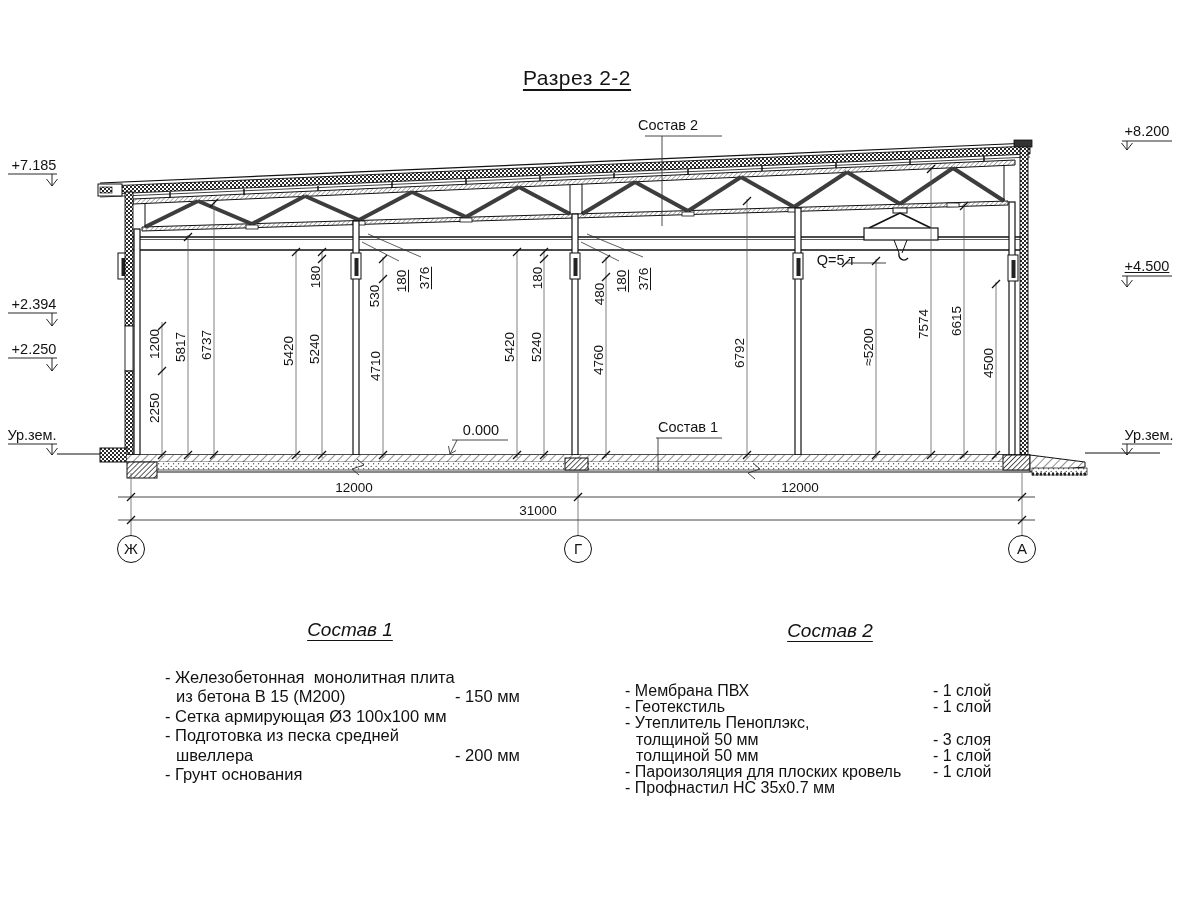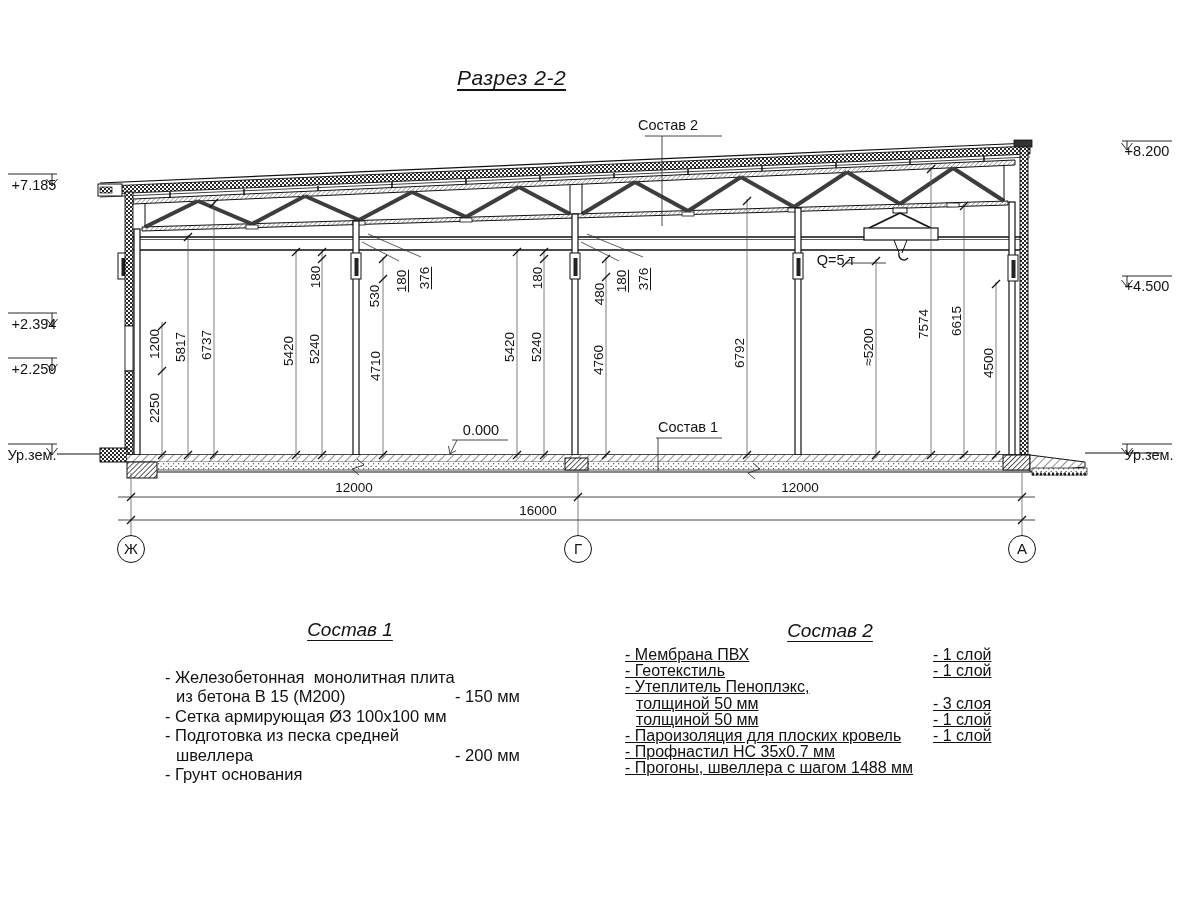--- a/index.html
+++ b/index.html
@@ -7,7 +7,7 @@
          font-family:"Liberation Sans",sans-serif;color:#111;}
   #dwg{position:absolute;left:0;top:0;}
   .lbl{position:absolute;color:#131313;line-height:1.1;}
-  .ttl{width:240px;font-style:italic;font-size:21px;
+  .ttl{width:240px;text-align:center;font-size:21px;
        text-decoration:underline;text-underline-offset:4px;letter-spacing:.5px;}
   .hdg{width:200px;text-align:center;font-style:italic;font-size:19px;
        text-decoration:underline;text-underline-offset:4px;}

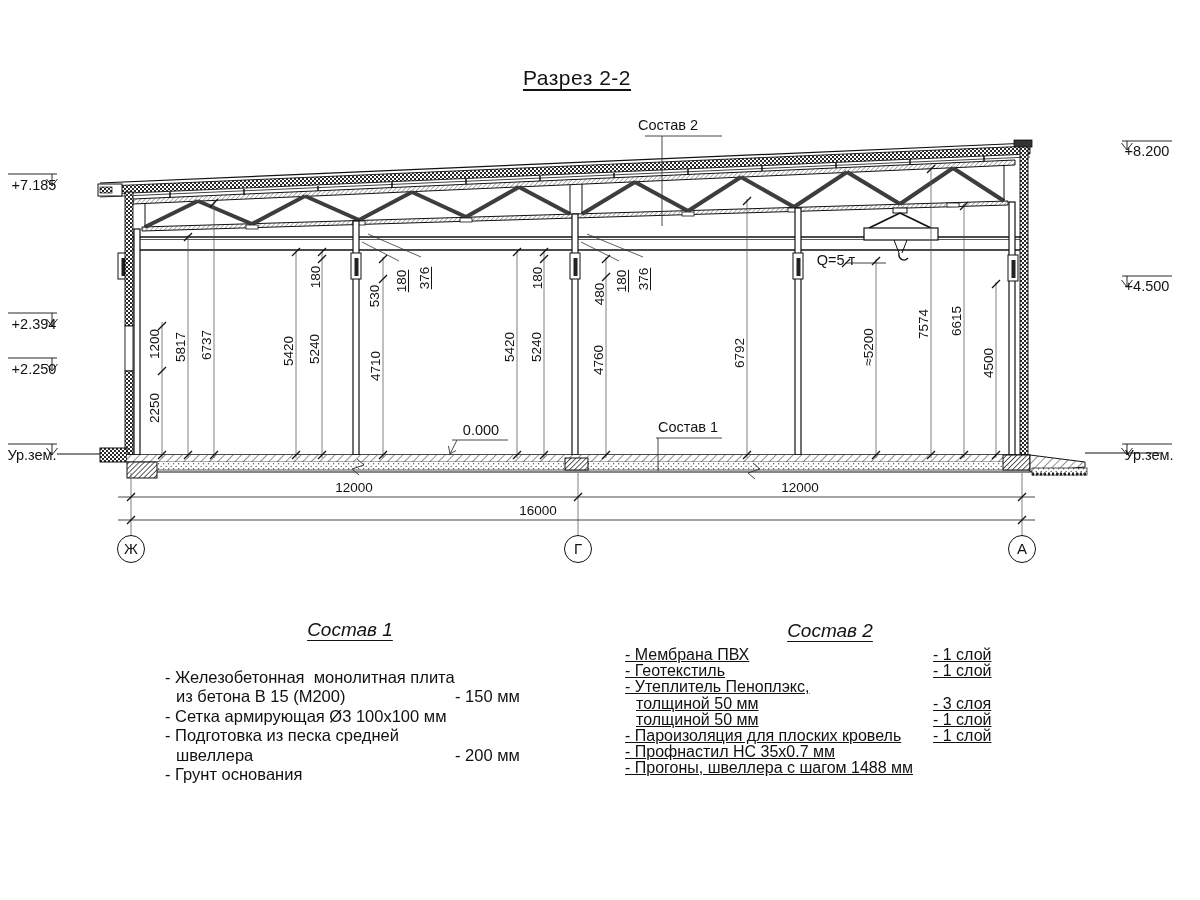--- a/index.html
+++ b/index.html
@@ -15,7 +15,7 @@
       transform:rotate(-90deg);transform-origin:center;}
   .ul{text-decoration:underline;text-underline-offset:2px;}
   .hd{width:80px;text-align:center;font-size:13.5px;}
-  .el{width:54px;text-align:center;font-size:14.5px;margin-top:20px;}
+  .el{width:54px;text-align:center;font-size:14.5px;}
   .co{width:90px;text-align:center;font-size:14.5px;}
   .ax{width:30px;text-align:center;font-size:15px;}
   .list{position:absolute;font-size:16.5px;}

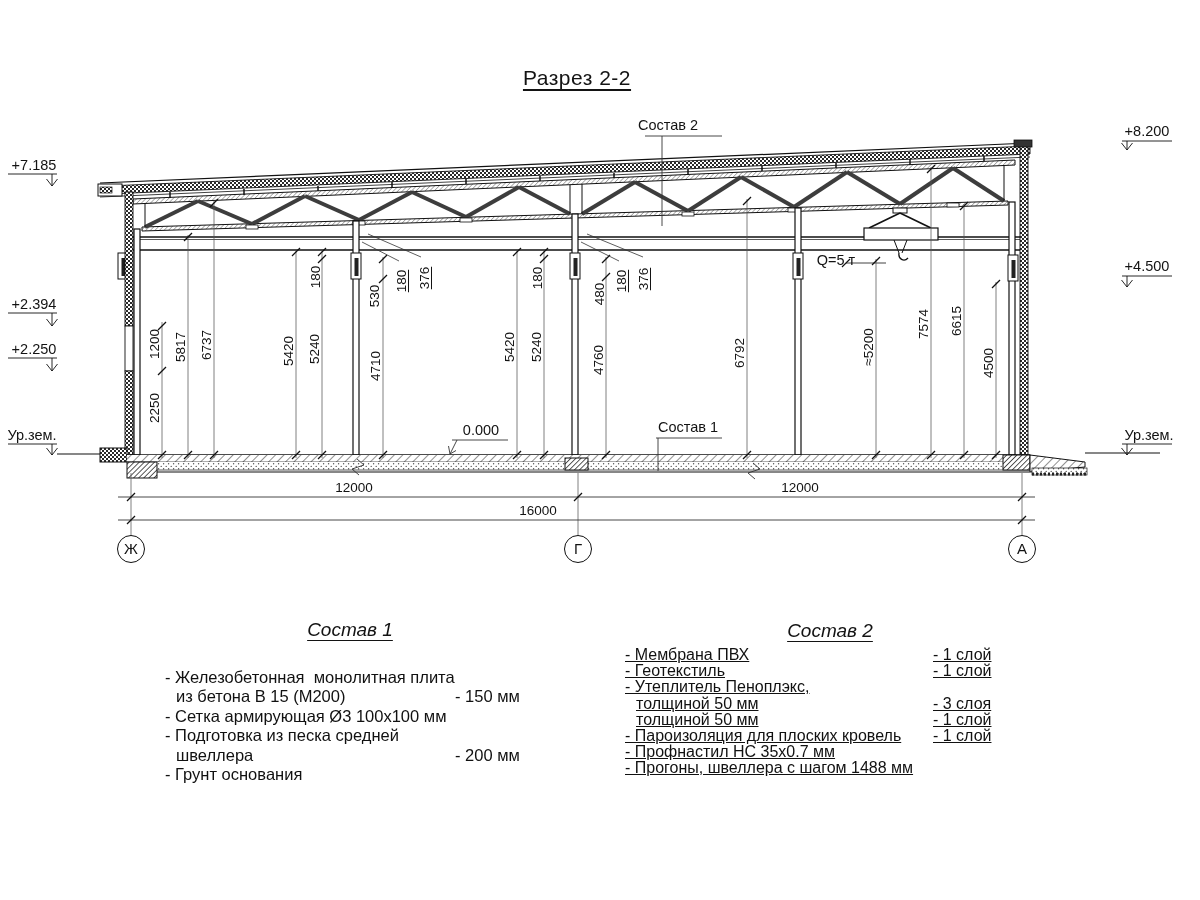--- a/index.html
+++ b/index.html
@@ -317,7 +317,7 @@
 <div class="lbl el" style="left:7px;top:342px;">+2.250</div>
 <div class="lbl el" style="left:5px;top:428px;">Ур.зем.</div>
 <div class="lbl el" style="left:1120px;top:124px;">+8.200</div>
-<div class="lbl el" style="left:1120px;top:259px;">+4.500</div>
+<div class="lbl el" style="left:1120px;top:259px;text-decoration:underline;">+4.500</div>
 <div class="lbl el" style="left:1122px;top:428px;">Ур.зем.</div>
 
 <div class="lbl co" style="left:623px;top:118px;">Состав 2</div>

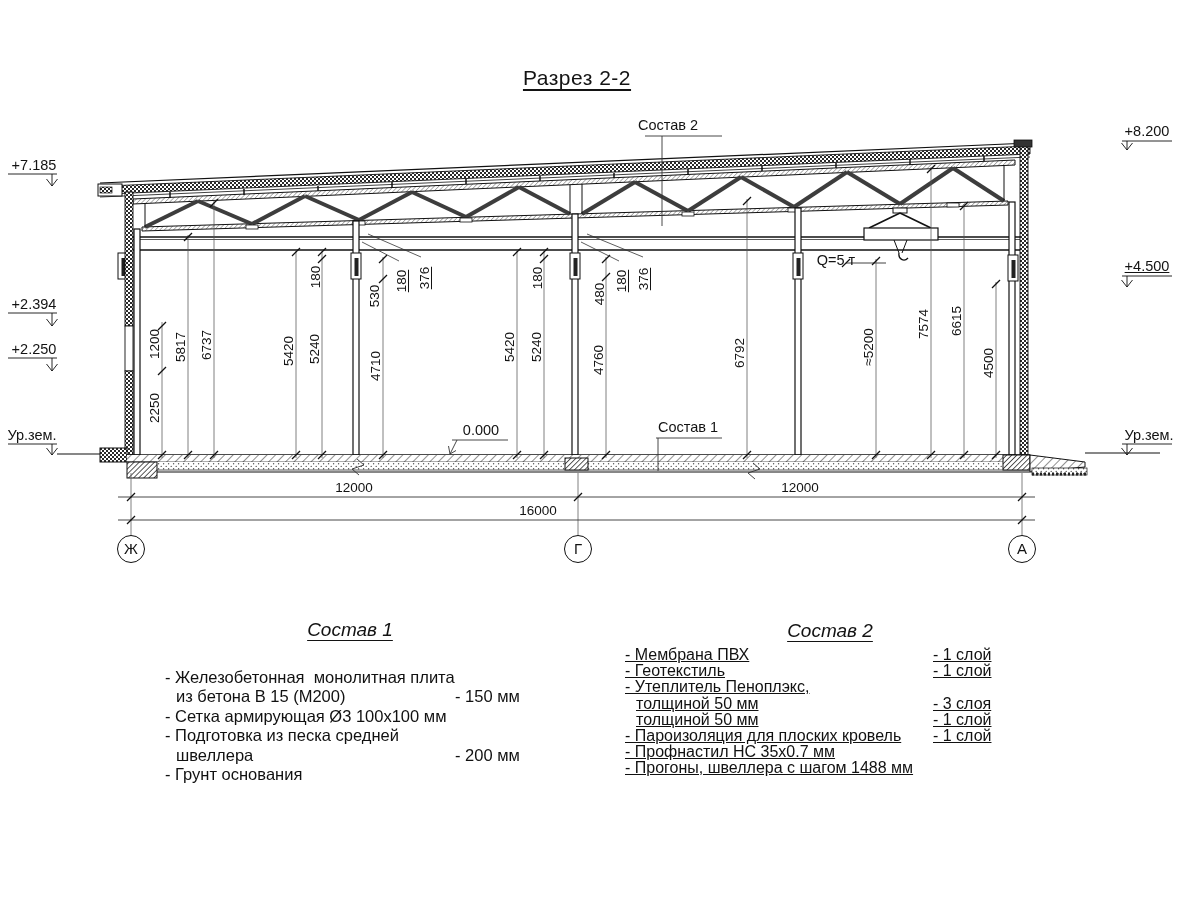--- a/index.html
+++ b/index.html
@@ -351,7 +351,7 @@
 
 <div class="lbl hd" style="left:314px;top:481px;">12000</div>
 <div class="lbl hd" style="left:760px;top:481px;">12000</div>
-<div class="lbl hd" style="left:498px;top:504px;">16000</div>
+<div class="lbl hd" style="left:498px;top:504px;">31000</div>
 
 <div class="lbl ax" style="left:116px;top:541px;">Ж</div>
 <div class="lbl ax" style="left:563px;top:541px;">Г</div>

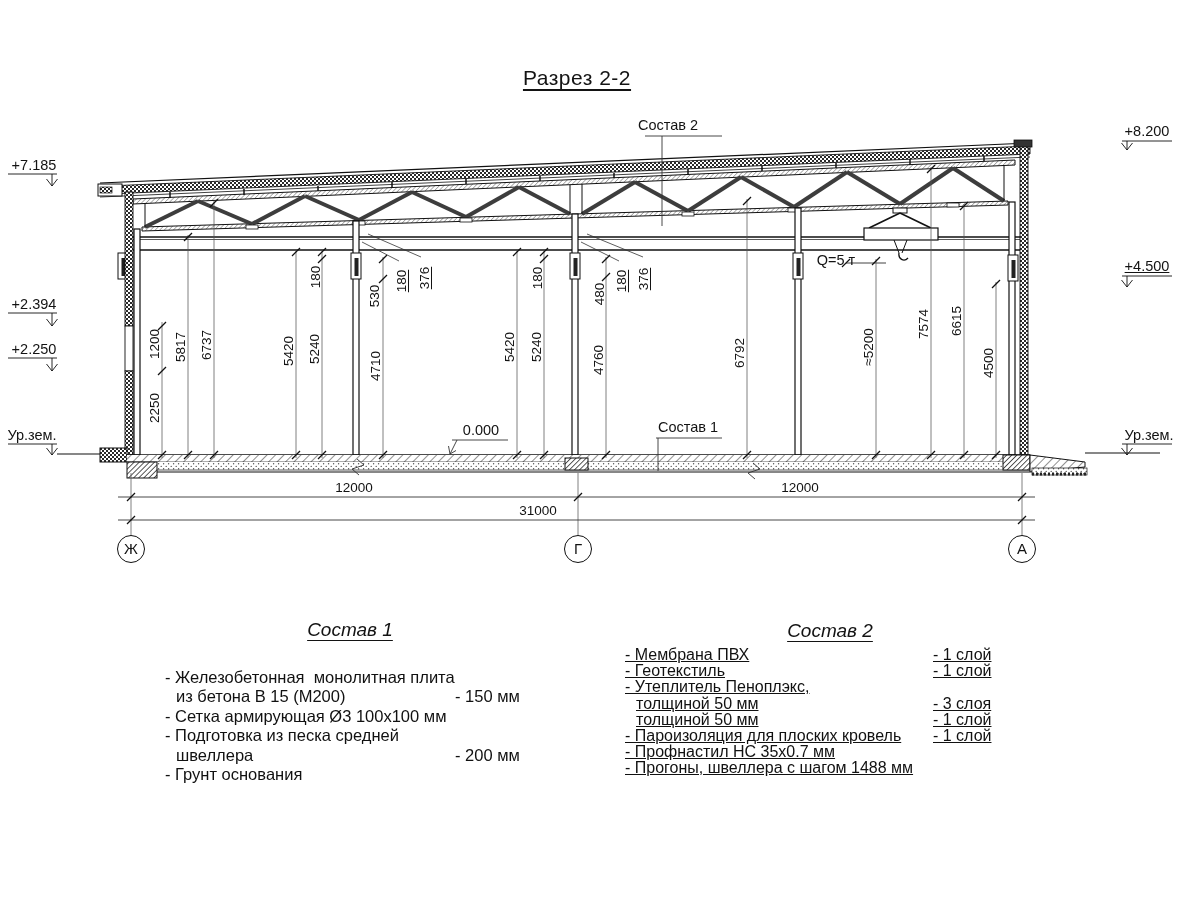--- a/index.html
+++ b/index.html
@@ -386,7 +386,7 @@
 </div>
 
 <div class="lbl hdg" style="left:730px;top:621px;">Состав 2</div>
-<div class="list l2" style="left:625px;top:646px;width:380px;text-decoration:underline;">
+<div class="list l2" style="left:625px;top:682px;width:380px;">
   <div class="lrow">
         <span class="lt">- Мембрана ПВХ</span>
         <span class="lv">- 1 слой</span>

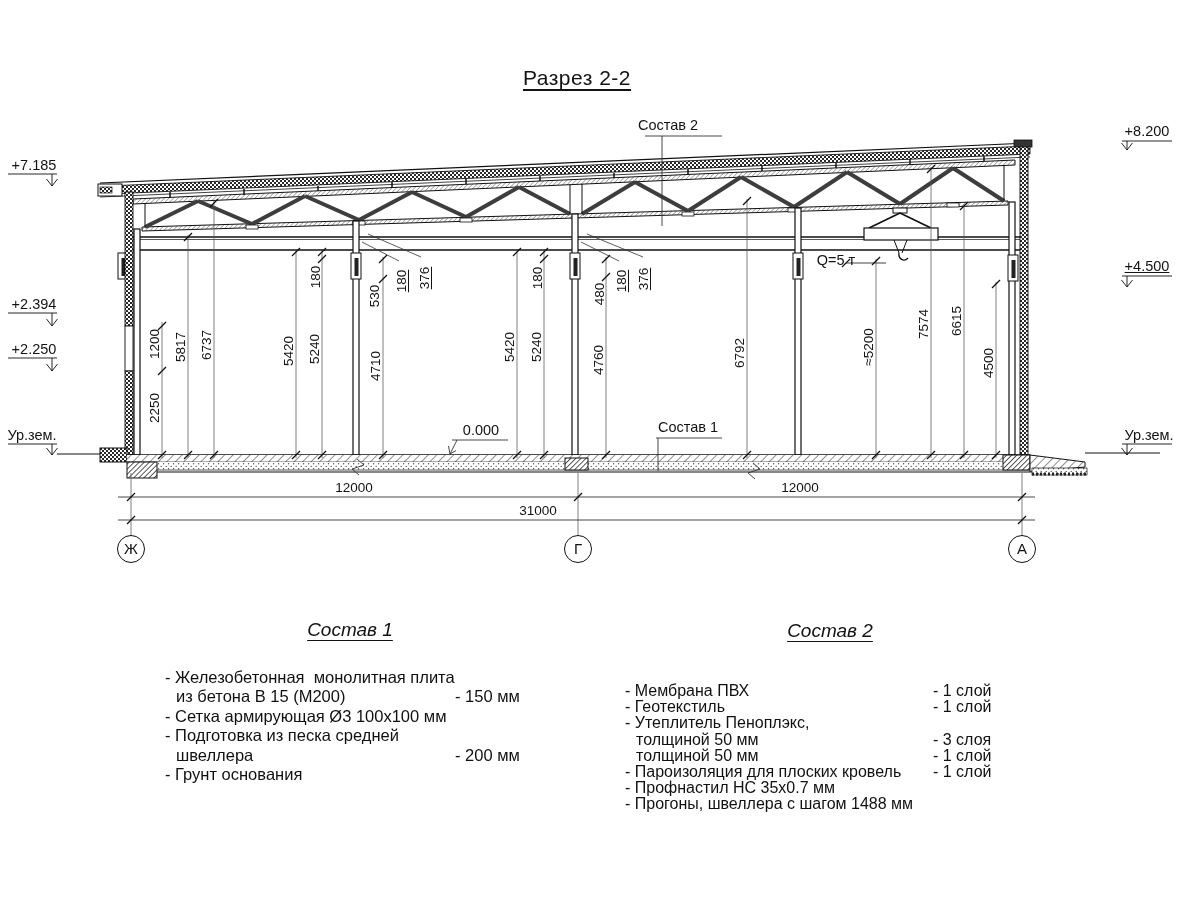--- a/index.html
+++ b/index.html
@@ -415,10 +415,6 @@
         <span class="lt">- Профнастил НС 35х0.7 мм</span>
         <span class="lv"></span>
       </div>
-  <div class="lrow">
-        <span class="lt">- Прогоны, швеллера с шагом 1488 мм</span>
-        <span class="lv"></span>
-      </div>
 </div>
 
 </div>

